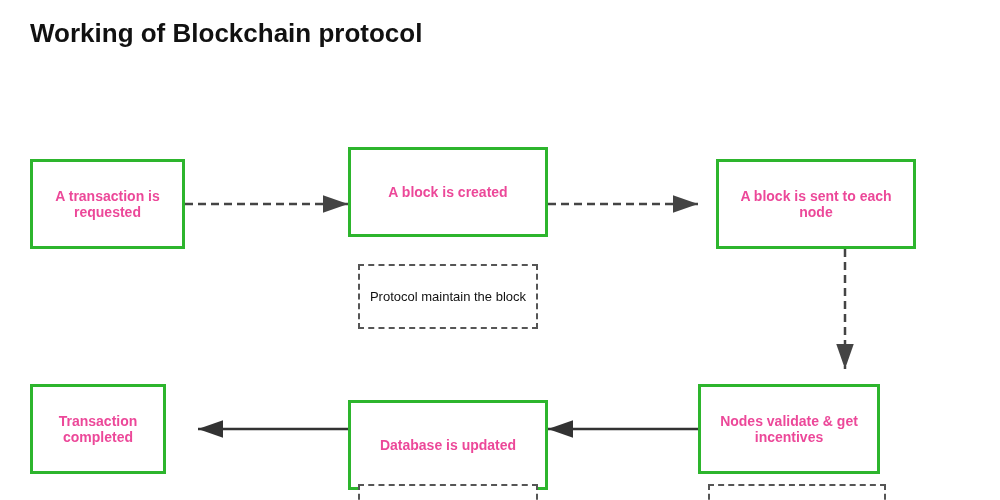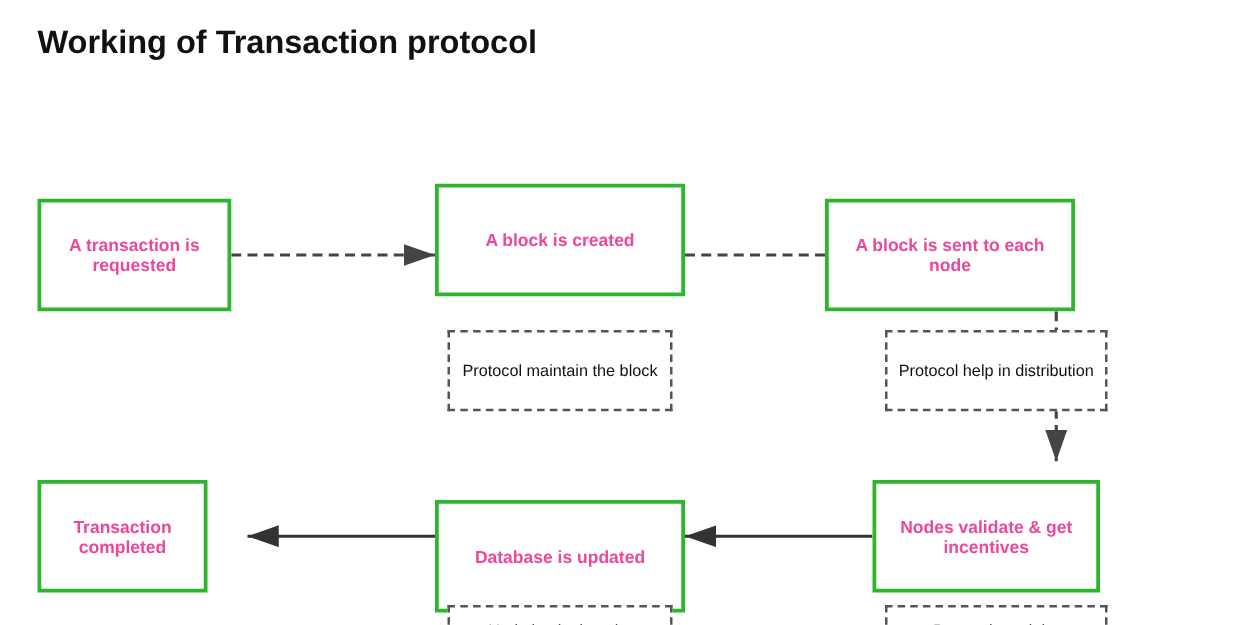--- a/index.html
+++ b/index.html
@@ -68,7 +68,7 @@
 </head>
 <body>
 
-<div class="page-title">Working of Transaction protocol</div>
+<div class="page-title">Working of Blockchain protocol</div>
 
 <div class="diagram-area">
 

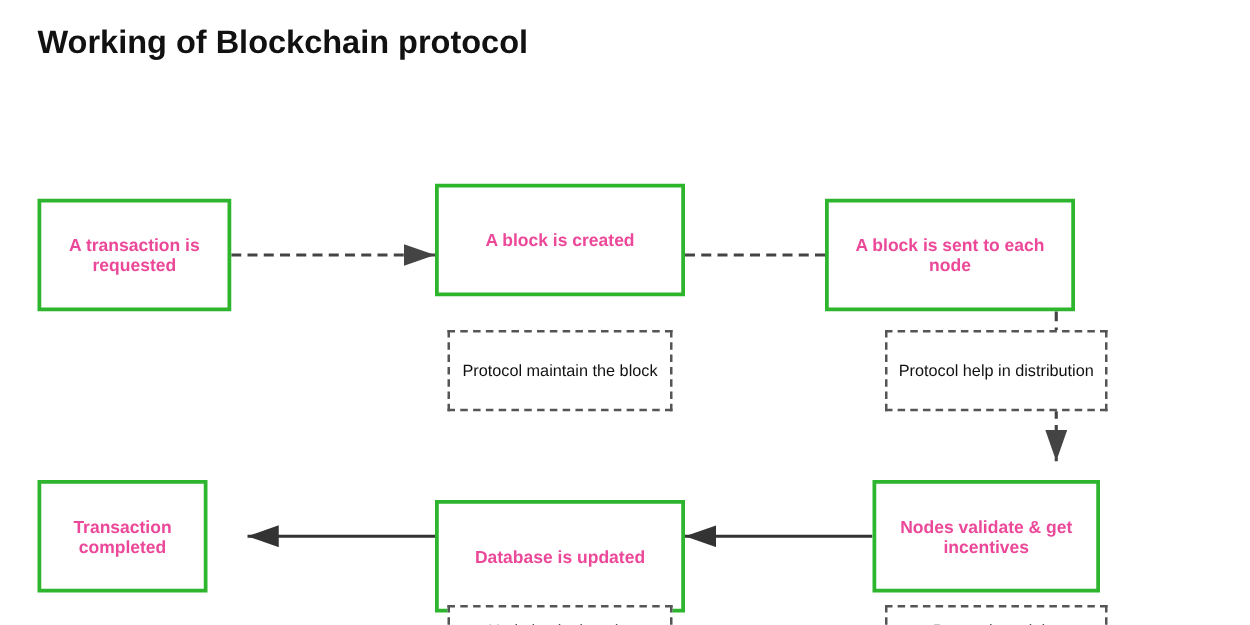--- a/index.html
+++ b/index.html
@@ -99,7 +99,7 @@
 
   <div class="solid-box" style="left:348px; top:88px; width:200px; height:90px;">A block is created</div>
 
-  <div class="solid-box" style="left:660px; top:100px; width:200px; height:90px;">A block is sent to each node</div>
+  <div class="solid-box" style="left:716px; top:100px; width:200px; height:90px;">A block is sent to each node</div>
 
   <div class="dashed-box" style="left:358px; top:205px; width:180px; height:65px;">Protocol maintain the block</div>
 

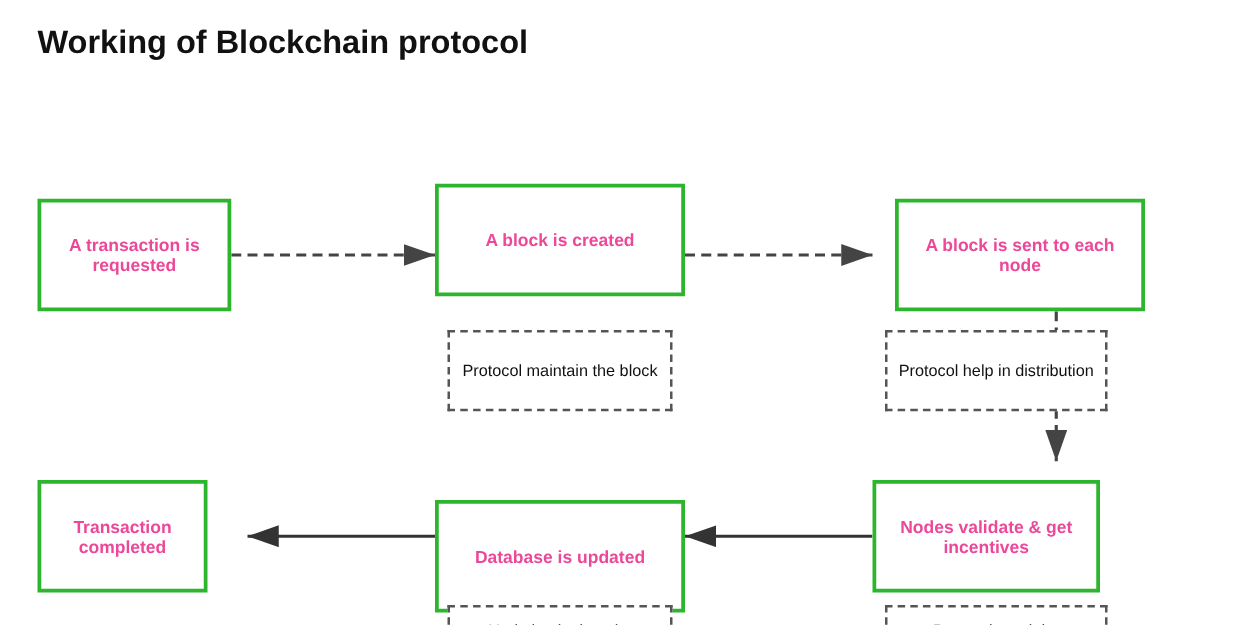--- a/index.html
+++ b/index.html
@@ -103,7 +103,6 @@
 
   <div class="dashed-box" style="left:358px; top:205px; width:180px; height:65px;">Protocol maintain the block</div>
 
-  <div class="dashed-box" style="left:708px; top:205px; width:178px; height:65px;">Protocol help in distribution</div>
 
   <div class="solid-box" style="left:30px; top:325px; width:136px; height:90px;">Transaction completed</div>
 

